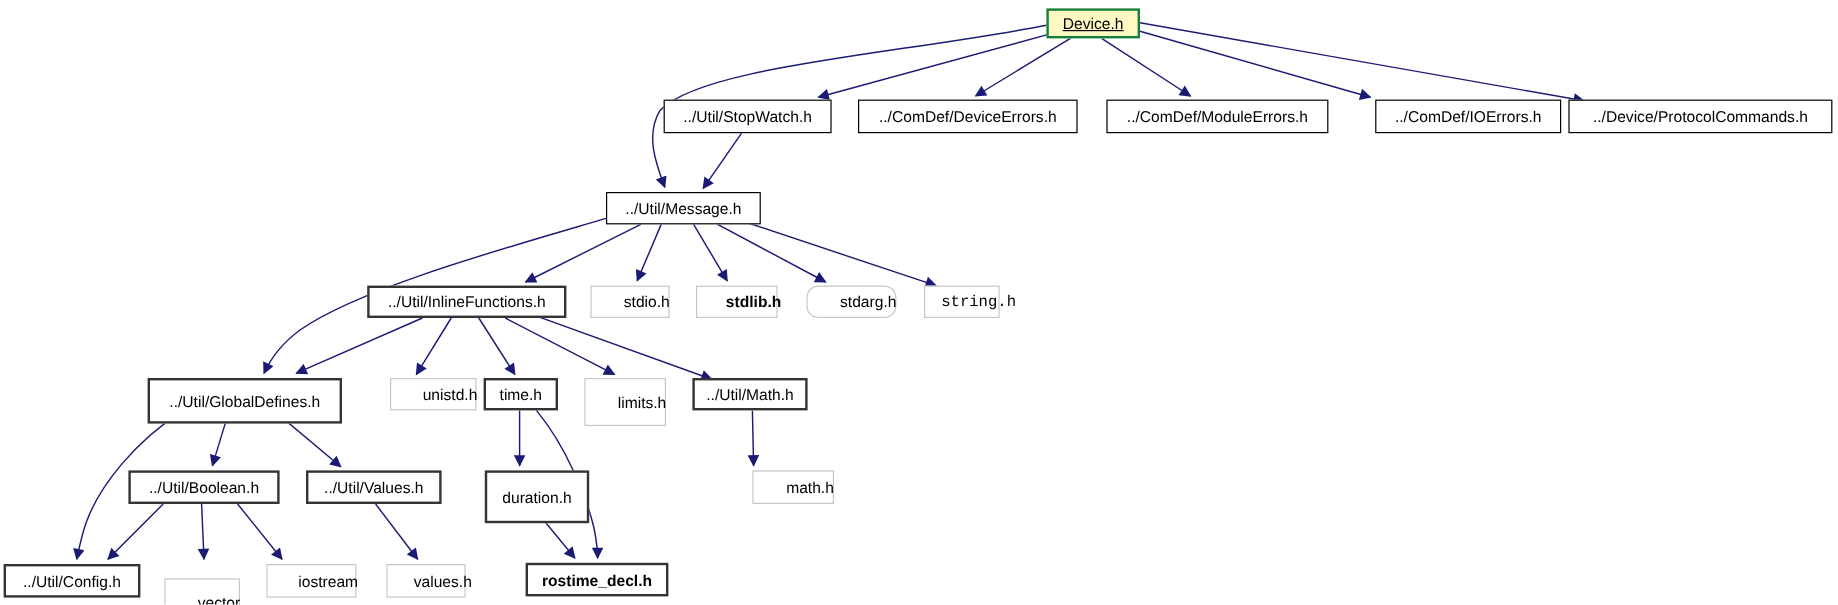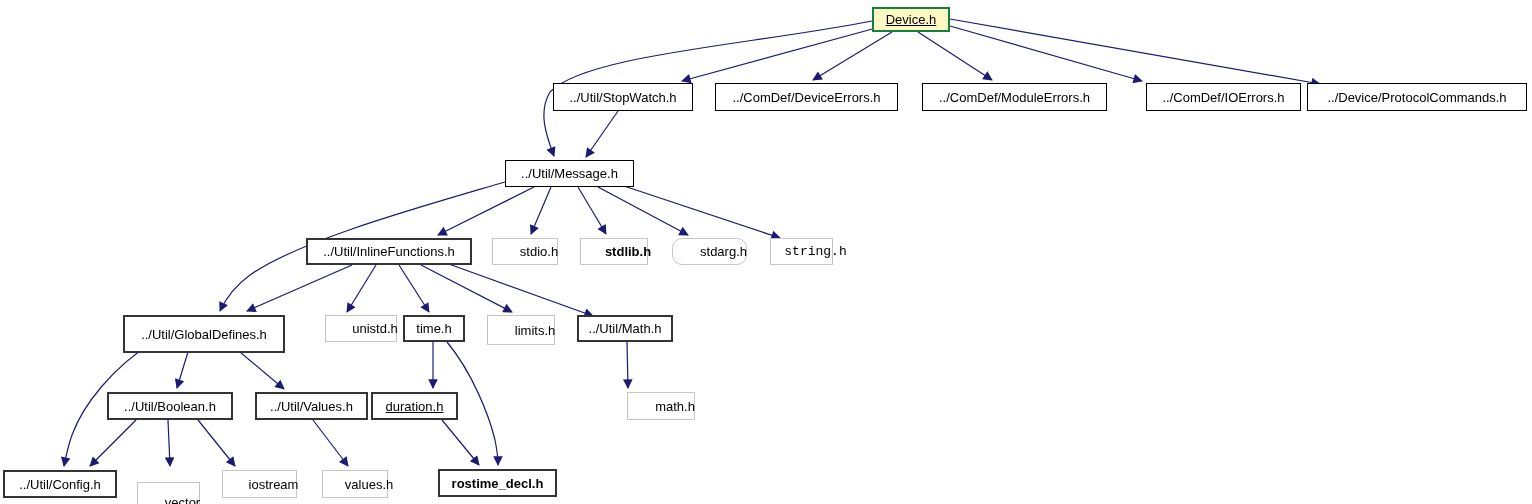--- a/index.html
+++ b/index.html
@@ -89,7 +89,7 @@
       <div class="node strong" style="left: 123px; top: 315px; width: 162px; height: 38px;">../Util/GlobalDefines.h</div>
       <div class="node system" style="left: 305px; top: 315px; width: 72px; height: 27px; margin-left: 20px;">unistd.h</div>
       <div class="node strong" style="left: 403px; top: 315px; width: 62px; height: 27px;">time.h</div>
-      <div class="node system" style="left: 487px; top: 315px; width: 68px; height: 30px;">limits.h</div>
+      <div class="node system" style="left: 487px; top: 315px; width: 68px; height: 40px;">limits.h</div>
       <div class="node strong" style="left: 577px; top: 315px; width: 96px; height: 27px;">../Util/Math.h</div>
       <div class="node strong" style="left: 107px; top: 392px; width: 126px; height: 28px;">../Util/Boolean.h</div>
       <div class="node strong" style="left: 255px; top: 392px; width: 113px; height: 28px;">../Util/Values.h</div>

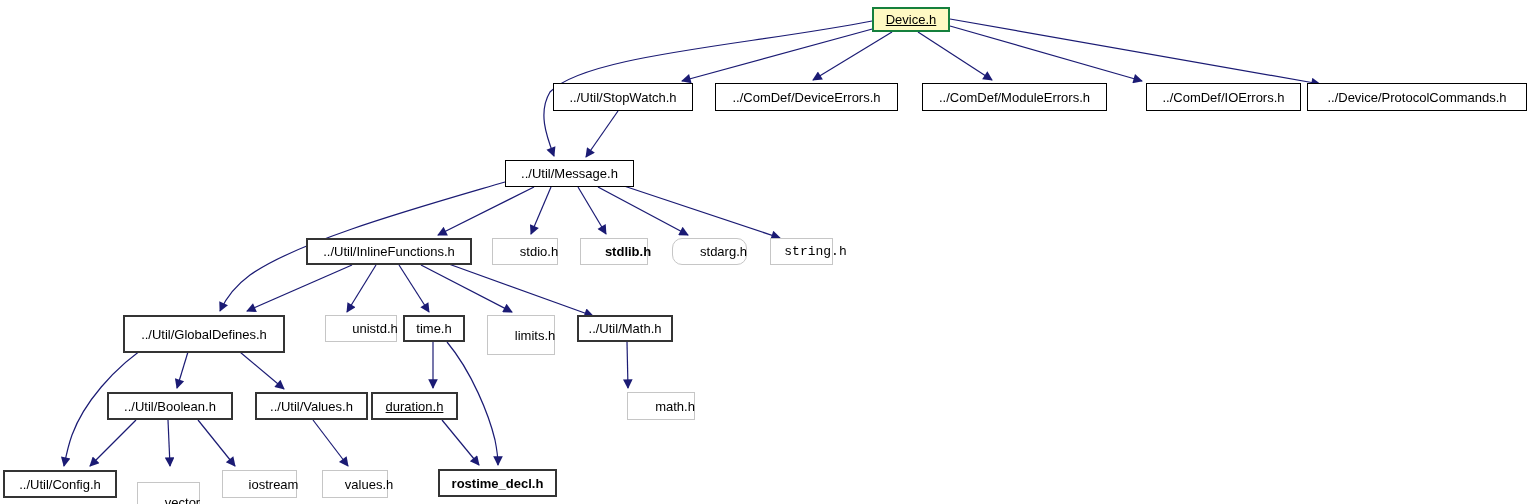--- a/index.html
+++ b/index.html
@@ -93,7 +93,7 @@
       <div class="node strong" style="left: 577px; top: 315px; width: 96px; height: 27px;">../Util/Math.h</div>
       <div class="node strong" style="left: 107px; top: 392px; width: 126px; height: 28px;">../Util/Boolean.h</div>
       <div class="node strong" style="left: 255px; top: 392px; width: 113px; height: 28px;">../Util/Values.h</div>
-      <div class="node strong" style="left: 371px; top: 392px; width: 87px; height: 28px; text-decoration: underline;">duration.h</div>
+      <div class="node strong" style="left: 404px; top: 392px; width: 87px; height: 44px;">duration.h</div>
       <div class="node system" style="left: 595px; top: 392px; width: 68px; height: 28px; margin-left: 32px;">math.h</div>
       <div class="node strong" style="left: 3px; top: 470px; width: 114px; height: 28px;">../Util/Config.h</div>
       <div class="node system" style="left: 137px; top: 482px; width: 63px; height: 40px;">vector</div>

